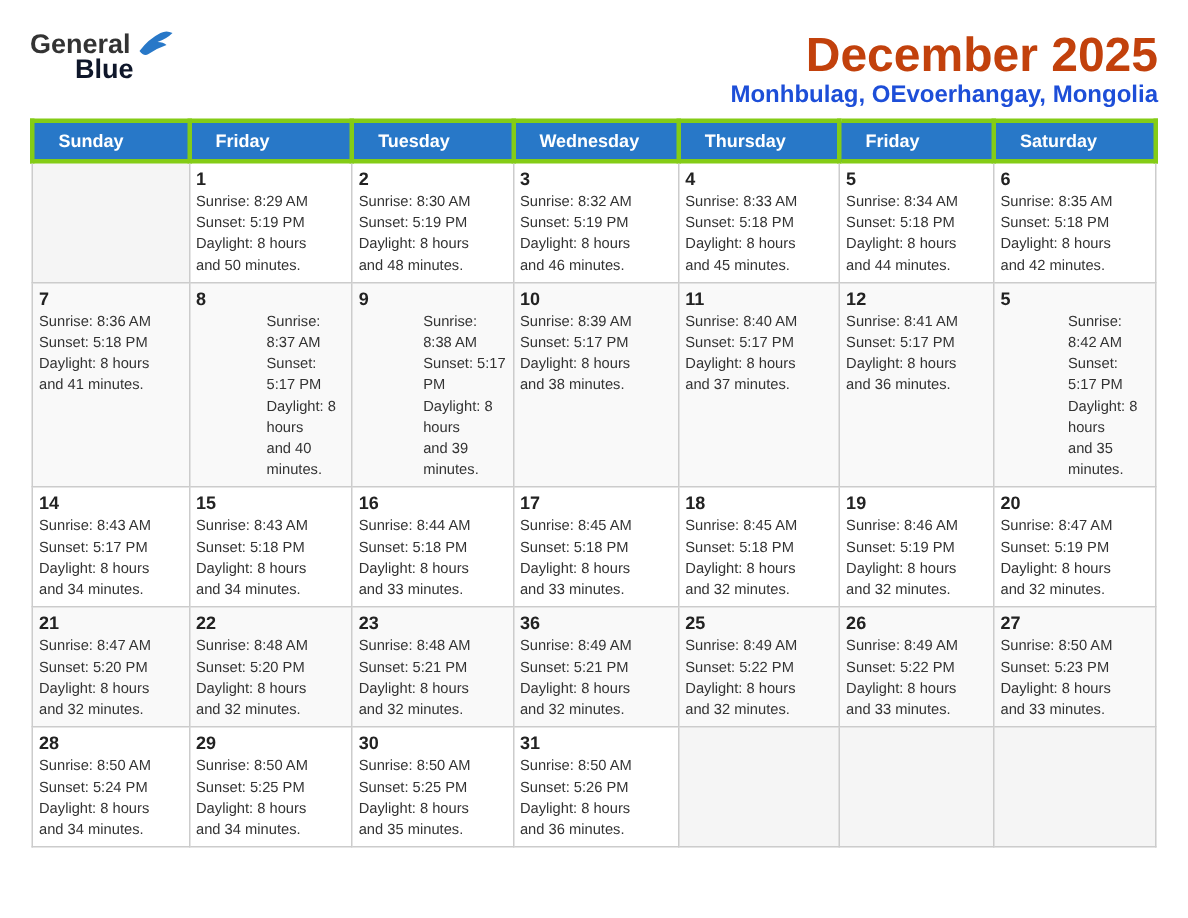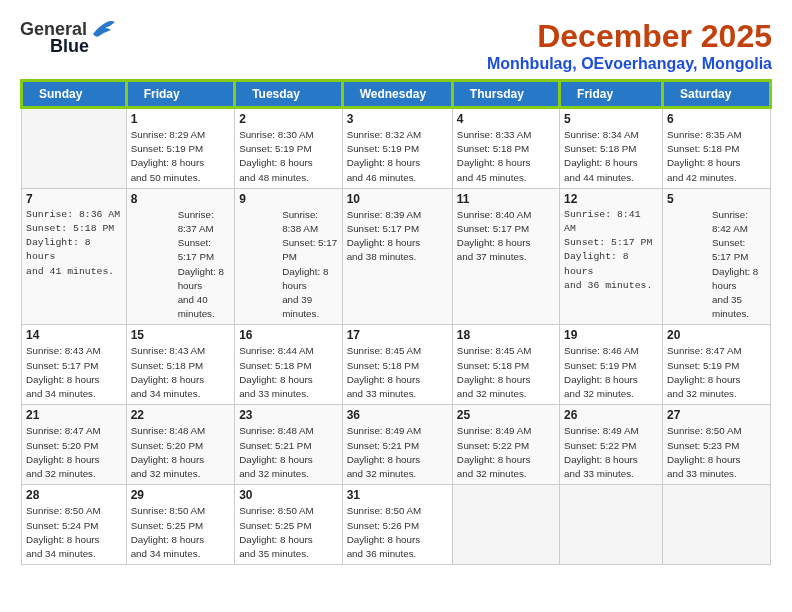--- a/index.html
+++ b/index.html
@@ -182,7 +182,7 @@
         <tr>
           <td>
             <div class="day-num">7</div>
-            <div class="day-info" style="white-space: pre-line; font-family: Liberation Mono, monospace;">Sunrise: 8:36 AM
+            <div class="day-info" style="white-space: pre-line;">Sunrise: 8:36 AM
 Sunset: 5:18 PM
 Daylight: 8 hours
 and 41 minutes.</div>

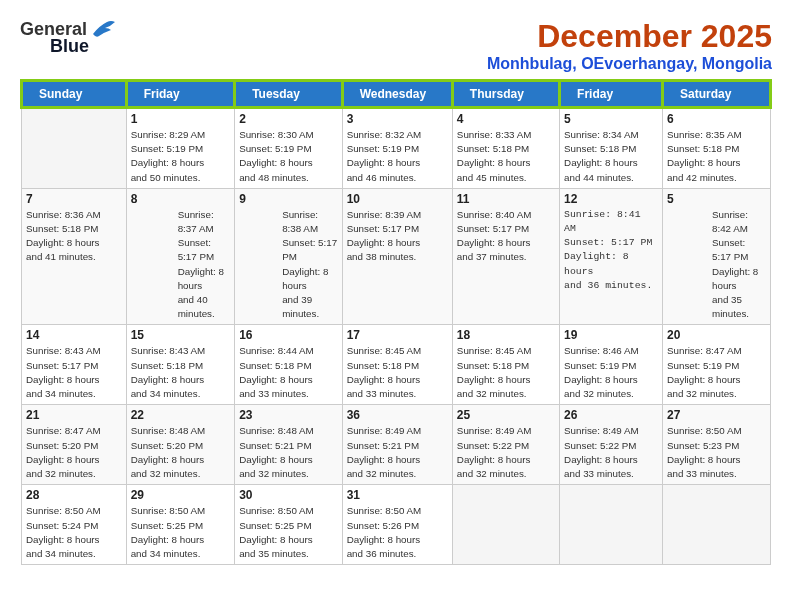--- a/index.html
+++ b/index.html
@@ -217,7 +217,7 @@
           </td>
           <td>
             <div class="day-num">12</div>
-            <div class="day-info" style="white-space: pre-line; font-family: Liberation Mono, monospace;">Sunrise: 8:41 AM
+            <div class="day-info" style="white-space: pre-line;">Sunrise: 8:41 AM
 Sunset: 5:17 PM
 Daylight: 8 hours
 and 36 minutes.</div>

